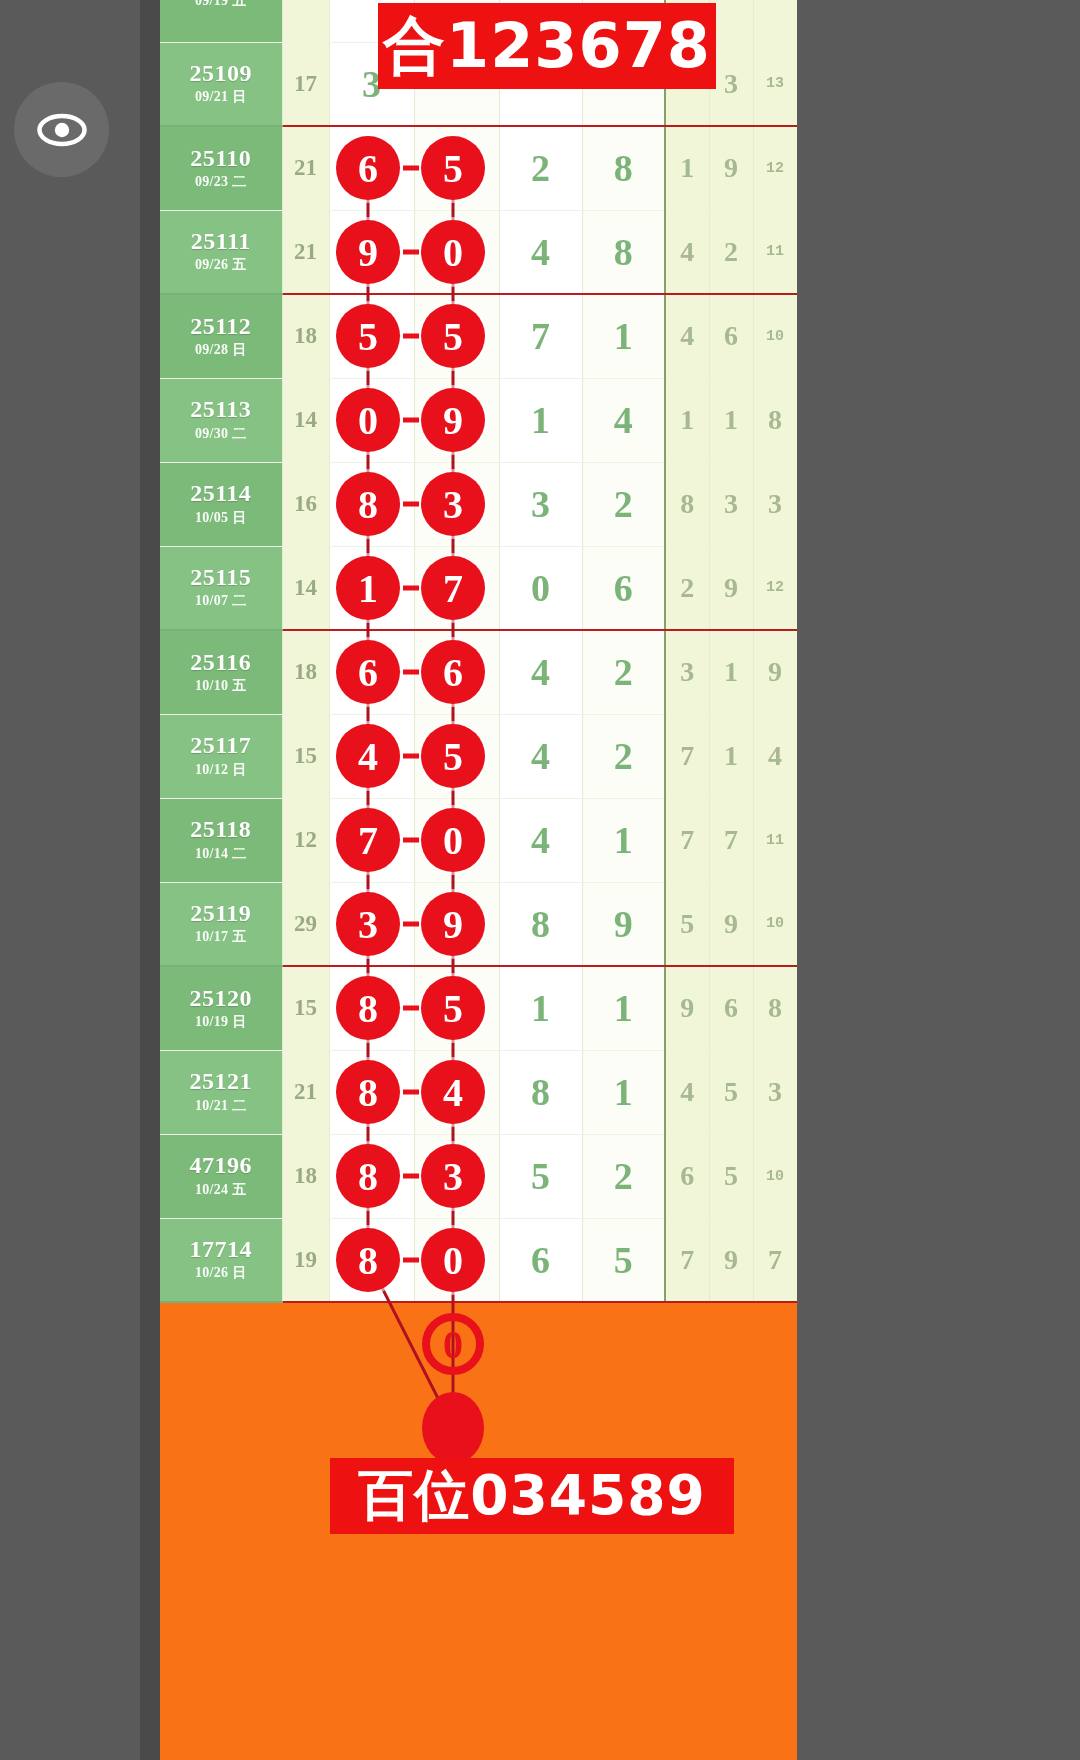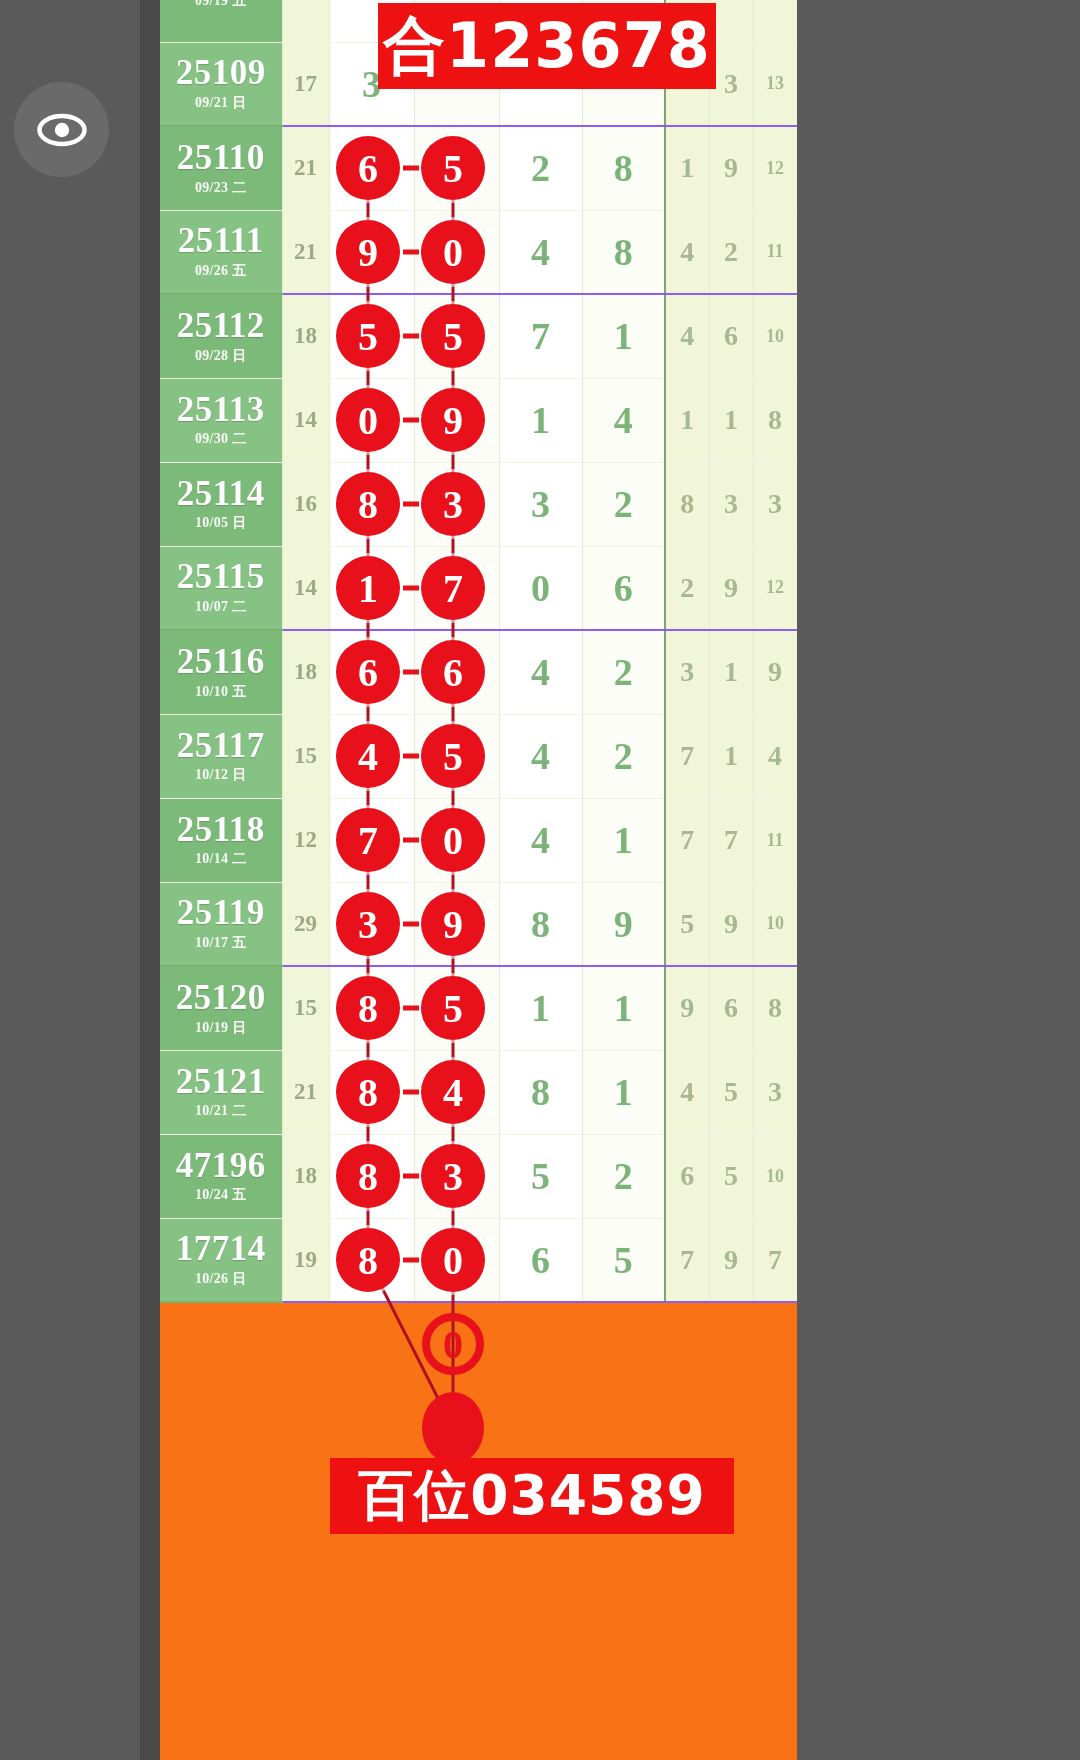--- a/index.html
+++ b/index.html
@@ -86,7 +86,7 @@
   tr.row.group-end td.issue { border-bottom: 2px solid #76b273; }
   td.issue.alt { background: #86c283; }
   .issue-no {
-    font-size: 35px;
+    font-size: 24px;
     font-weight: bold;
     letter-spacing: .5px;
     line-height: 1.05;

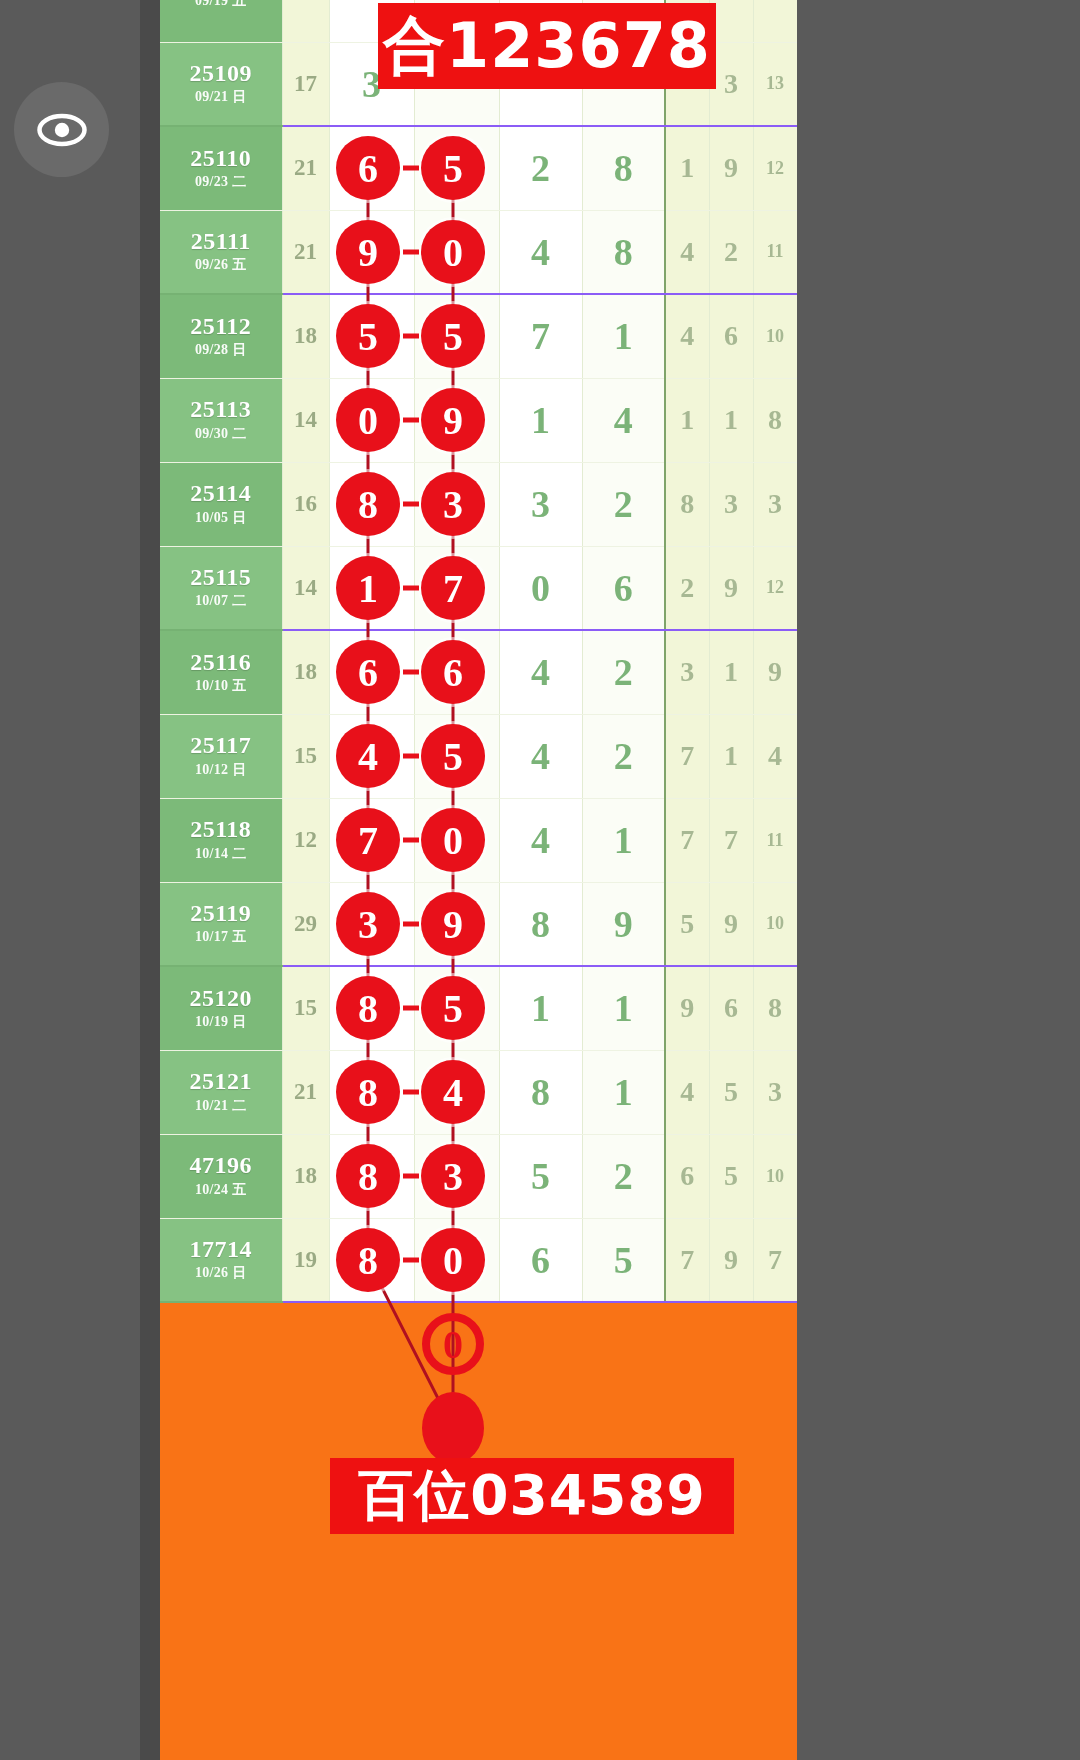--- a/index.html
+++ b/index.html
@@ -74,7 +74,7 @@
   col.c-s3    { width: 44px; }
 
   tr.row { height: 84px; }
-  tr.row.group-end td { border-bottom: 2px solid #8b5cf6; }
+  tr.row.group-end td { border-bottom: 2px solid #b91c1c; }
 
   
   td.issue {

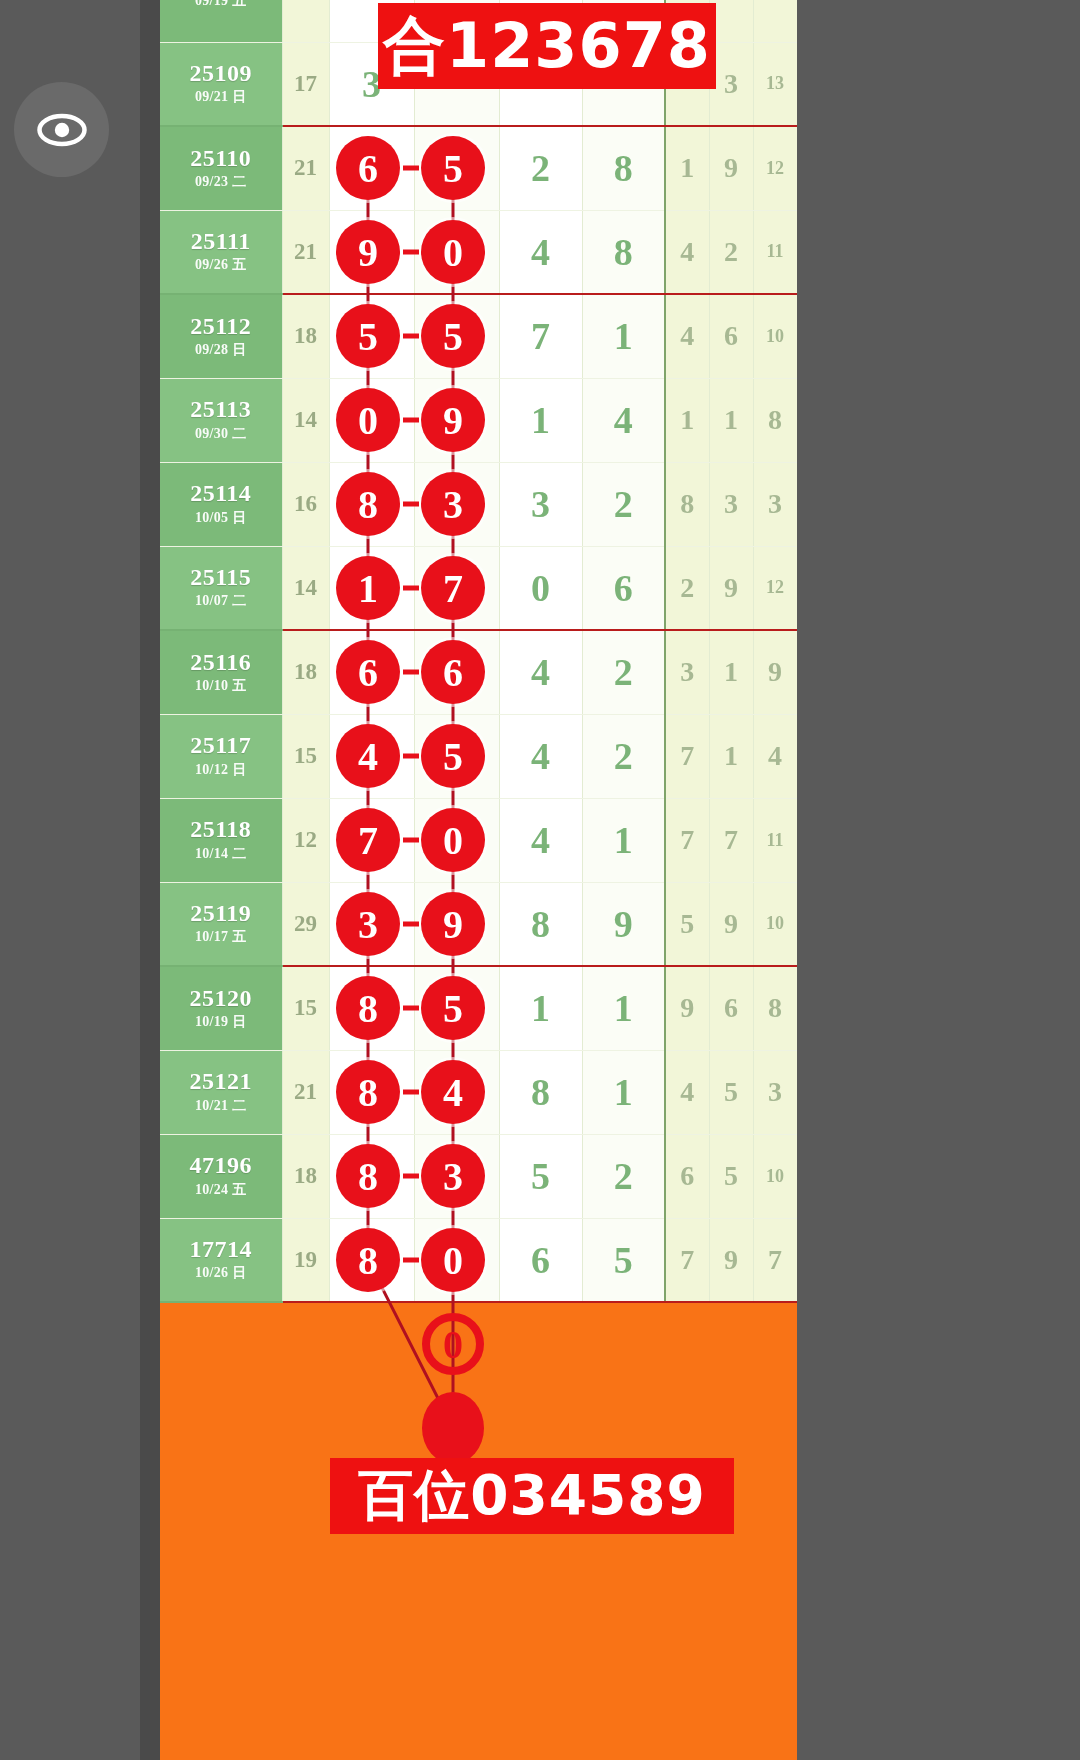--- a/index.html
+++ b/index.html
@@ -125,7 +125,7 @@
     border-right: 1px solid #e4ebcf;
   }
   td.stat.first { border-left: 2px solid #7fa46a; }
-  td.stat.two { font-size: 18px; }
+  td.stat.two { font-size: 15px; font-family: Liberation Mono, monospace; }
 
   
   .overlay {

